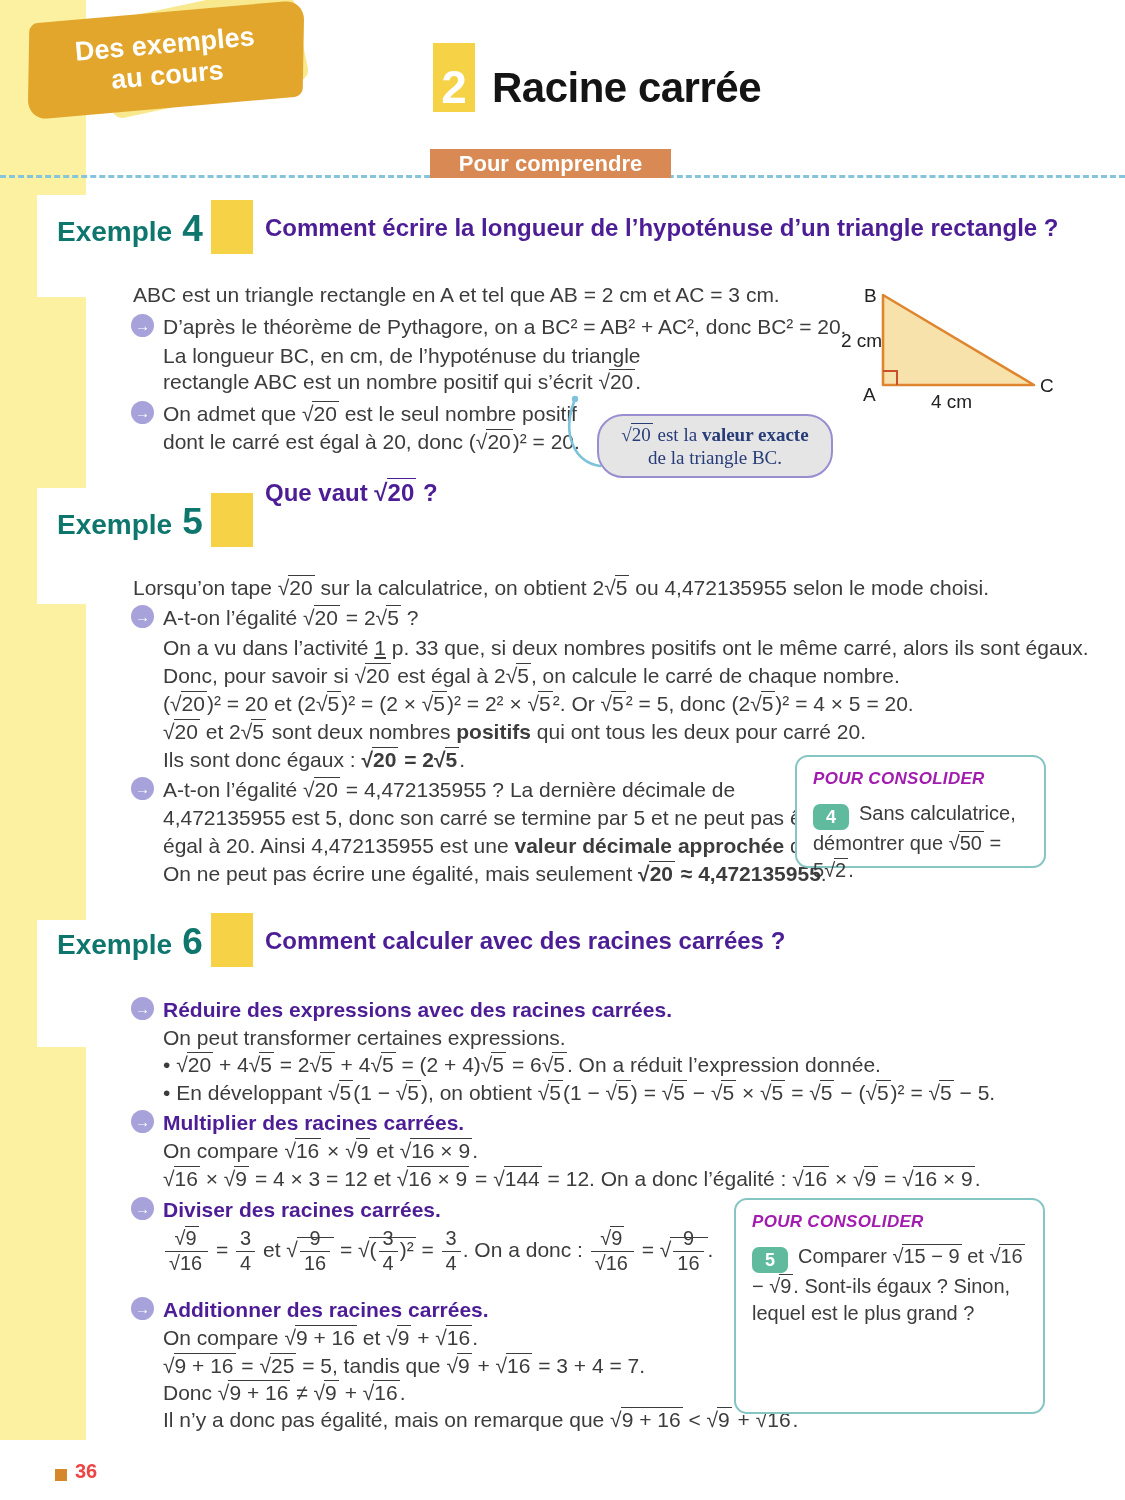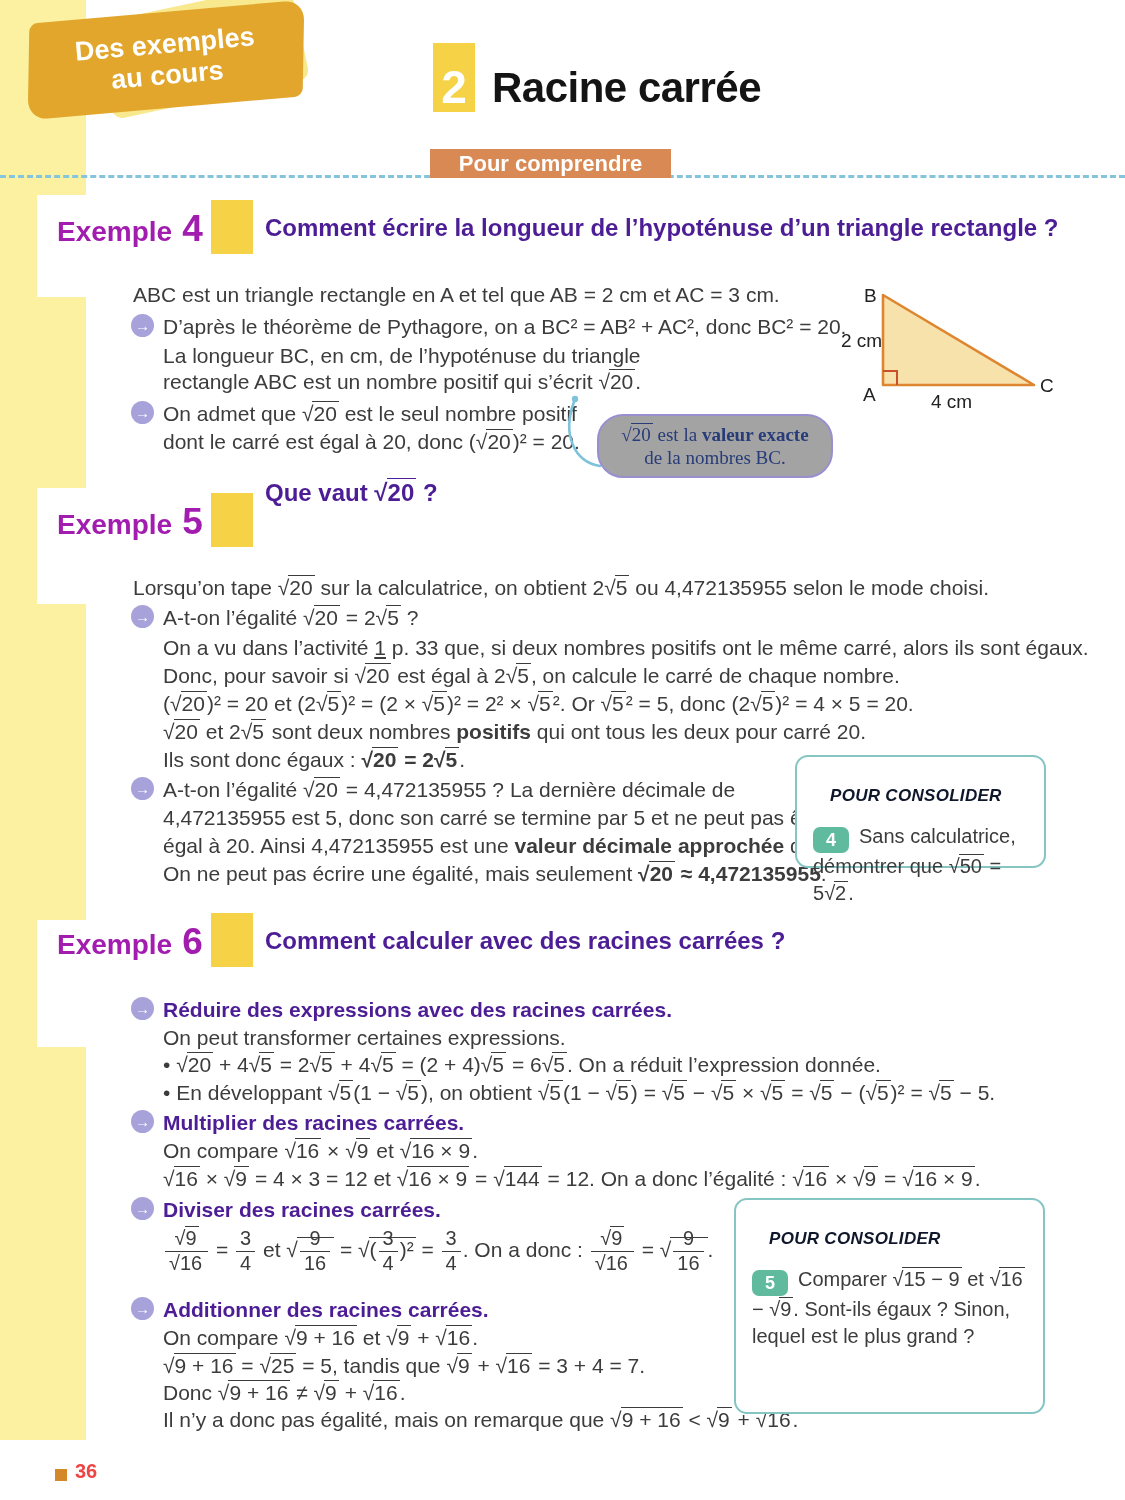--- a/index.html
+++ b/index.html
@@ -26,7 +26,7 @@
   .dashline{left:0;top:175px;width:1125px;border-top:3px dashed #85C4DB;z-index:2}
 
   
-  .ex-label{font-weight:800;font-size:28px;color:#a21caf;white-space:nowrap}
+  .ex-label{font-weight:800;font-size:28px;color:#0f766e;white-space:nowrap}
   .ex-label .num{font-size:37px;margin-left:10px}
   .ex-square{width:42px;height:54px;background:#F5D246}
   .ex-title{font-weight:700;font-size:24px;color:#4c1d95;white-space:nowrap}

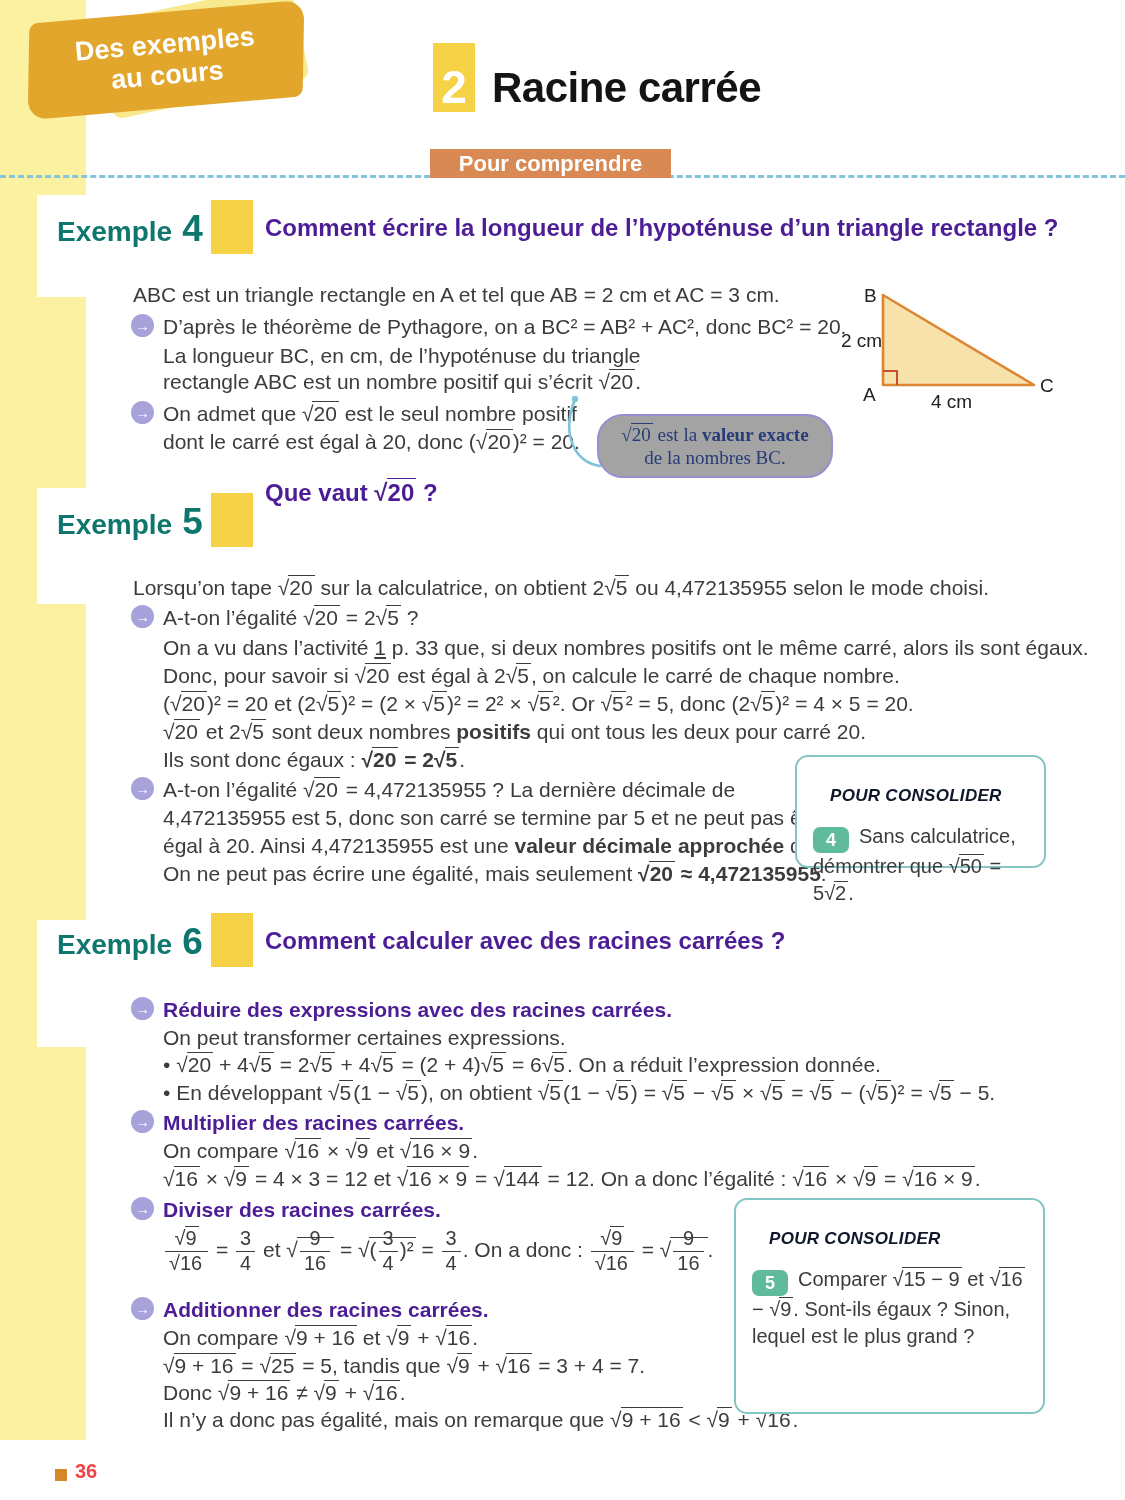--- a/index.html
+++ b/index.html
@@ -46,7 +46,7 @@
   .frac .den{display:block;padding:1px 4px 0}
 
   
-  .callout{left:597px;top:414px;width:232px;height:60px;border:2px solid #988FD0;border-radius:26px;background:#a3a3a3;
+  .callout{left:597px;top:414px;width:232px;height:60px;border:2px solid #988FD0;border-radius:26px;background:#e5e5e5;
            display:flex;flex-direction:column;align-items:center;justify-content:center;
            font-family:"Liberation Serif",serif;font-size:19px;line-height:23px;color:#273C78;z-index:2}
 

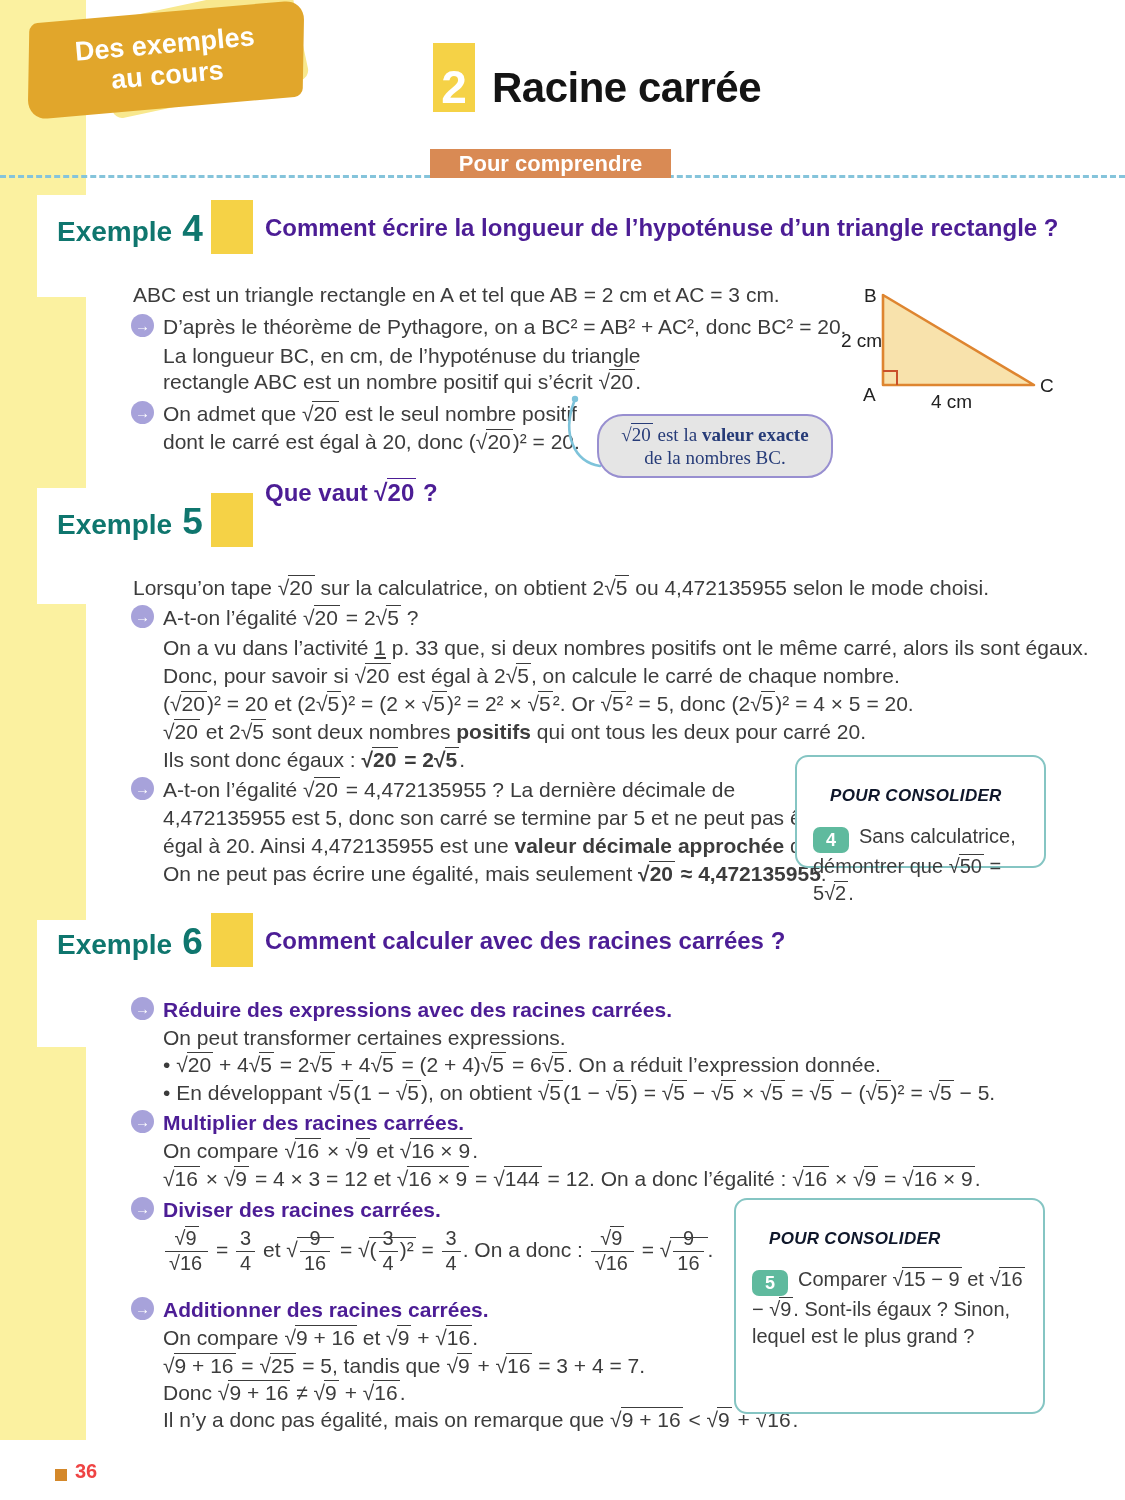--- a/index.html
+++ b/index.html
@@ -104,7 +104,7 @@
 
 <div class="abs callout">
   <div><span class="sq"><span class="rsign">√</span><span class="rad">20</span></span> est la <b>valeur exacte</b></div>
-  <div>de la nombres BC.</div>
+  <div>de la triangle BC.</div>
 </div>
 <svg class="abs" style="left:552px;top:392px" width="54" height="82" viewBox="0 0 54 82">
   <path d="M48,74 C22,70 10,42 22,10" stroke="#7EC3DA" stroke-width="2.6" fill="none" stroke-linecap="round"></path>

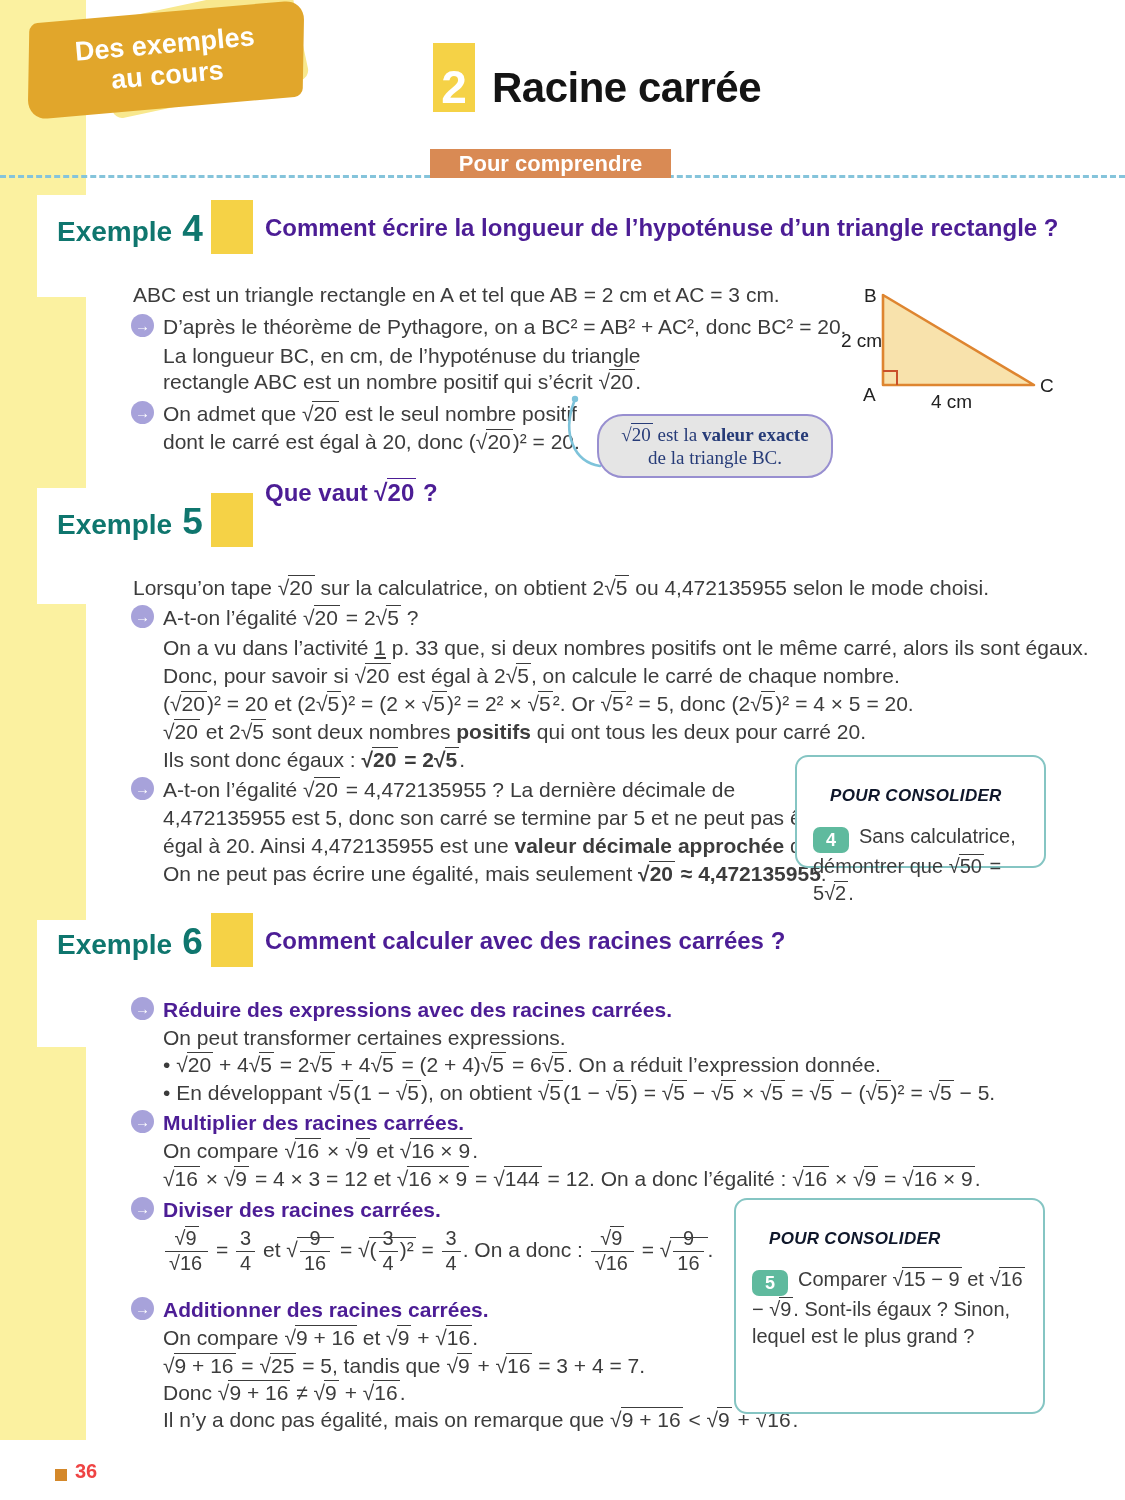--- a/index.html
+++ b/index.html
@@ -52,7 +52,7 @@
 
   
   .consbox{border:2px solid #85C5C3;border-radius:13px;background:#fff;padding:12px 14px 10px 16px;box-sizing:border-box}
-  .consbox h4{margin:17px;font-size:17px;font-style:italic;font-weight:800;color:#0f172a;letter-spacing:0.3px}
+  .consbox h4{margin:0;font-size:17px;font-style:italic;font-weight:800;color:#a21caf;letter-spacing:0.3px}
   .consbox p{margin:11px 0 0;font-size:20px;line-height:27px;color:#3c3c3c}
   .exbadge{display:inline-block;width:36px;height:26px;border-radius:7px;background:#5FBA9E;color:#fff;font-weight:700;
            font-size:18px;line-height:26px;text-align:center;margin-right:10px;vertical-align:-3px}

